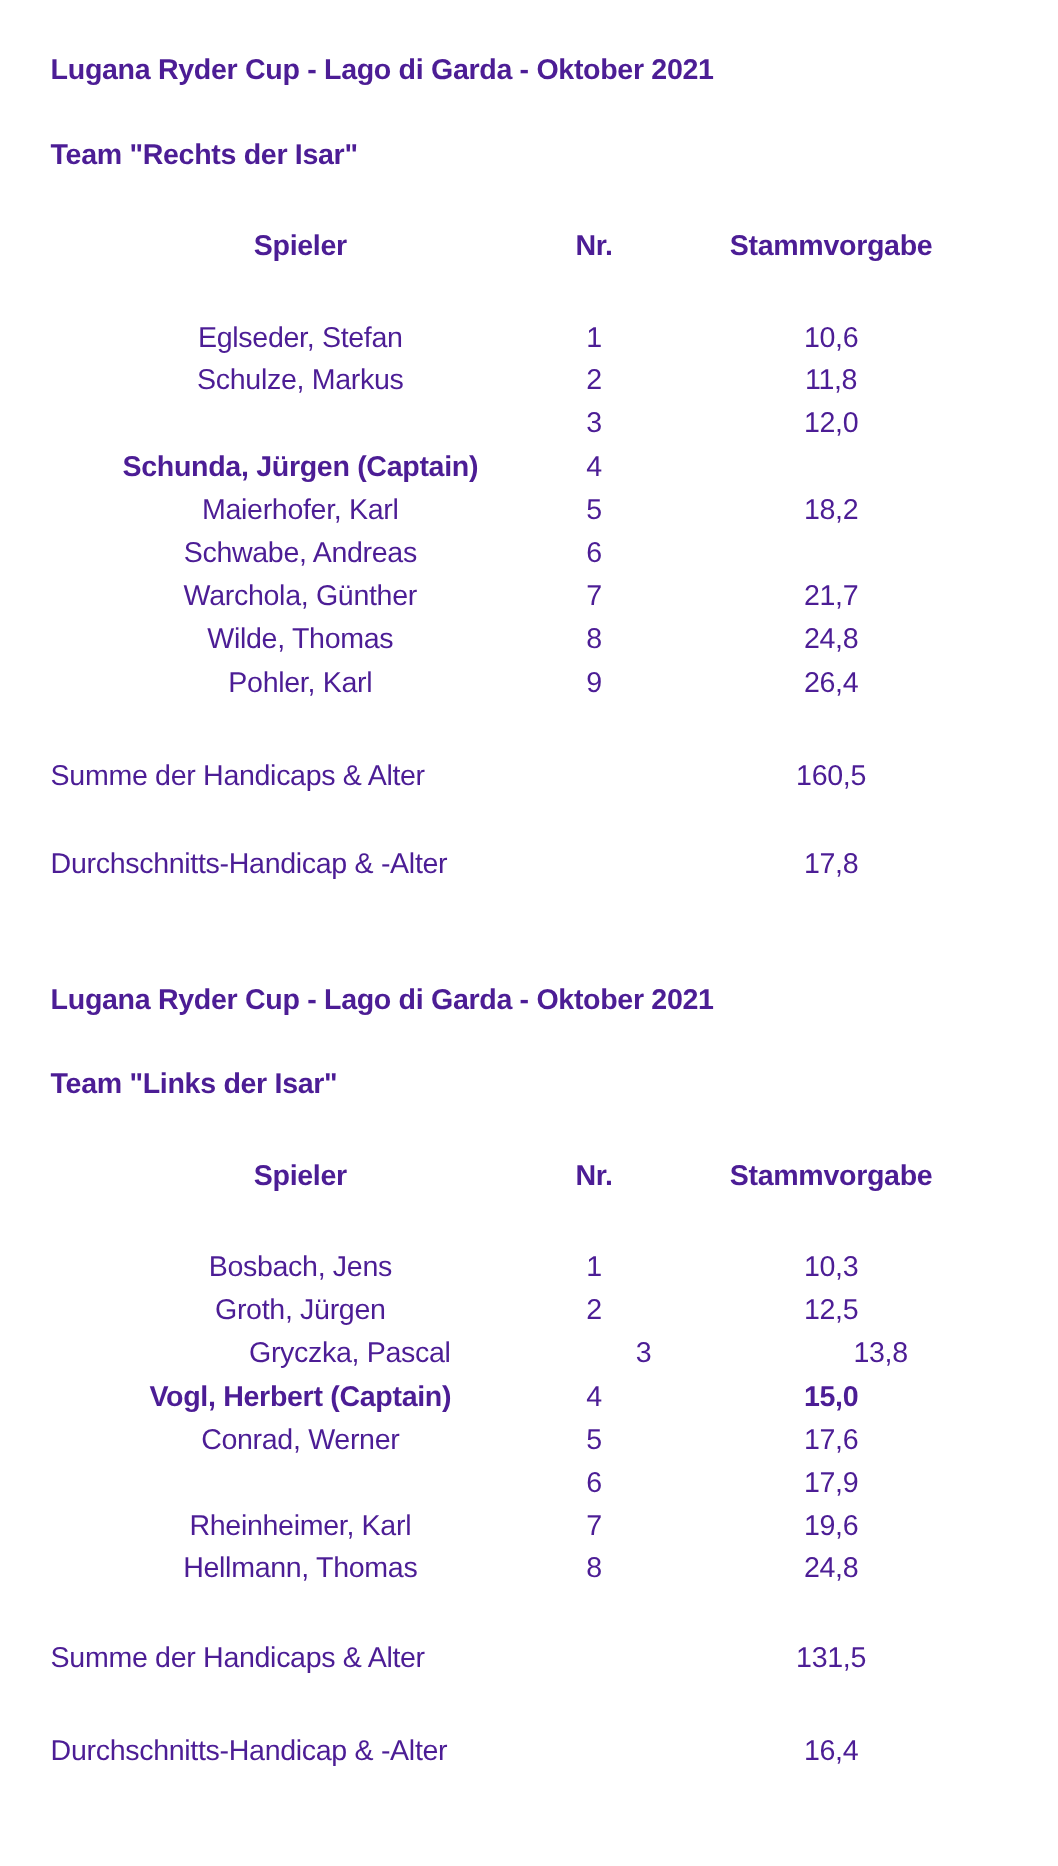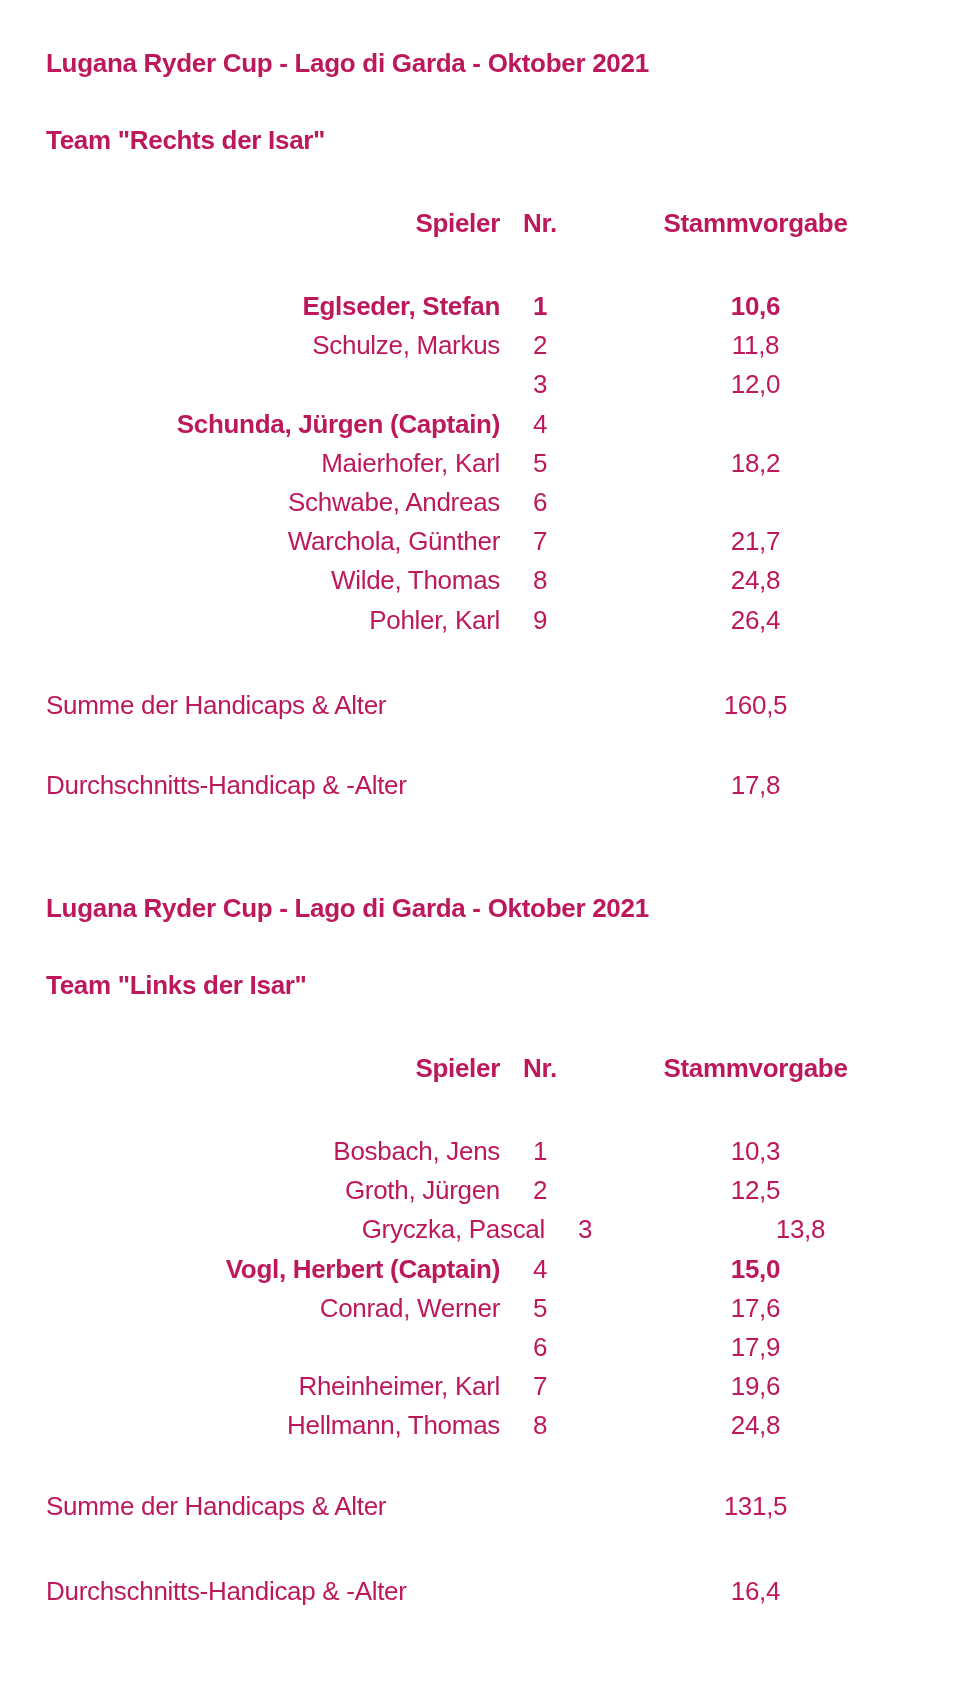--- a/index.html
+++ b/index.html
@@ -8,7 +8,7 @@
     width: 962px;
     height: 1696px;
     background: #ffffff;
-    color: #be185d;
+    color: #4c1d95;
     font-family: "Liberation Sans", sans-serif;
     font-size: 26px;
     letter-spacing: -0.3px;

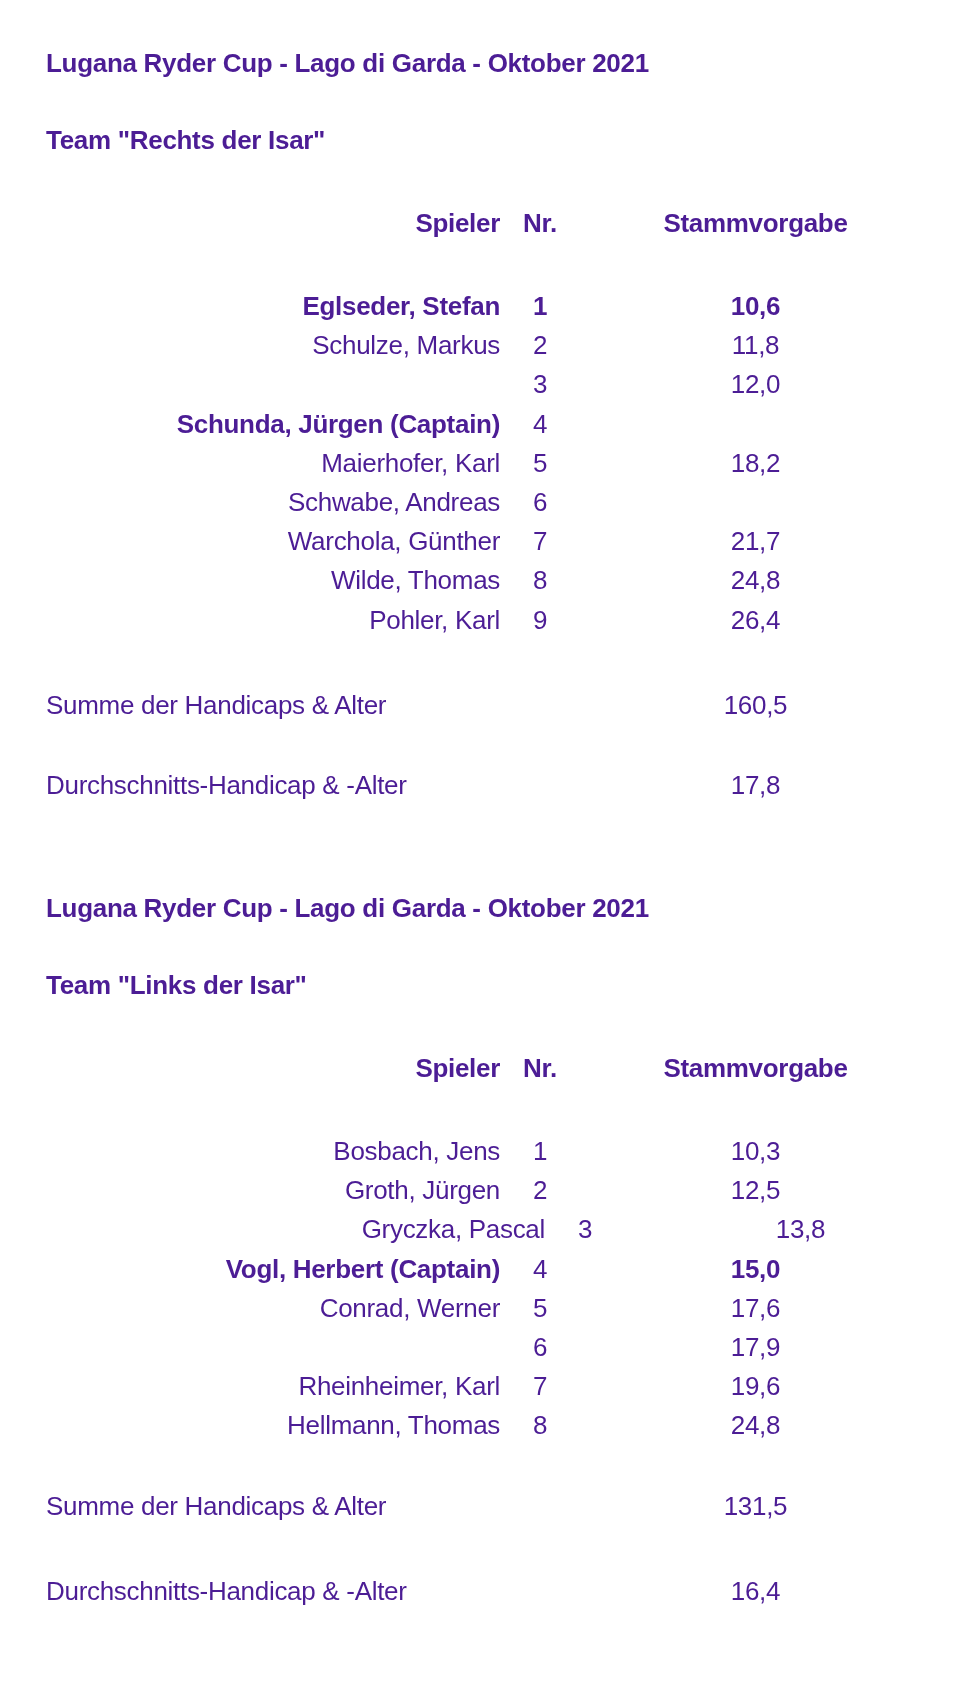--- a/index.html
+++ b/index.html
@@ -24,7 +24,7 @@
   }
   .b { font-weight: bold; }
   .cell { position: absolute; top: 0; height: 32px; }
-  .c-player { left: 46px; width: 454px; text-align: right; }
+  .c-player { left: 46px; width: 454px; text-align: center; }
   .c-nr     { left: 500px; width: 80px; text-align: center; }
   .c-val    { left: 653px; width: 205px; text-align: center; }
   .c-label  { left: 46px; width: 560px; text-align: left; }

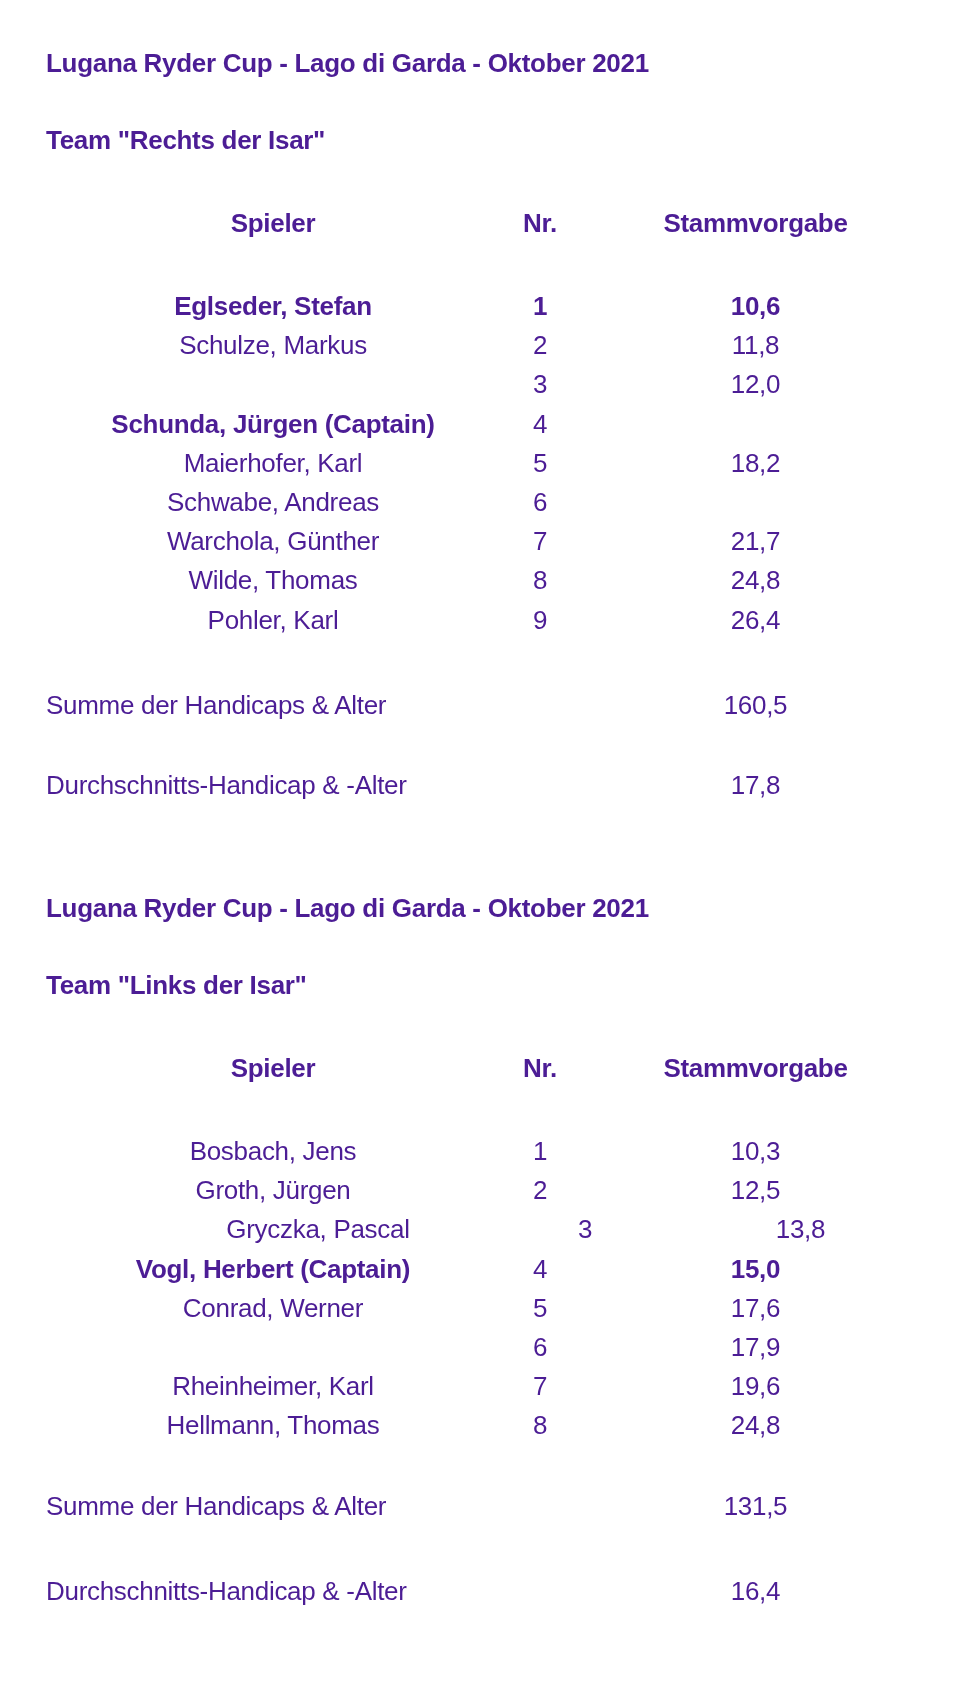--- a/index.html
+++ b/index.html
@@ -59,7 +59,7 @@
     <span class="cell c-val">Stammvorgabe</span>
   </div>
   <div>
-      <div class="line" style="top: 290px; font-weight: bold;">
+      <div class="line" style="top: 290px;">
         <span class="cell c-player">Eglseder, Stefan</span>
         <span class="cell c-nr">1</span>
         <span class="cell c-val">10,6</span>

